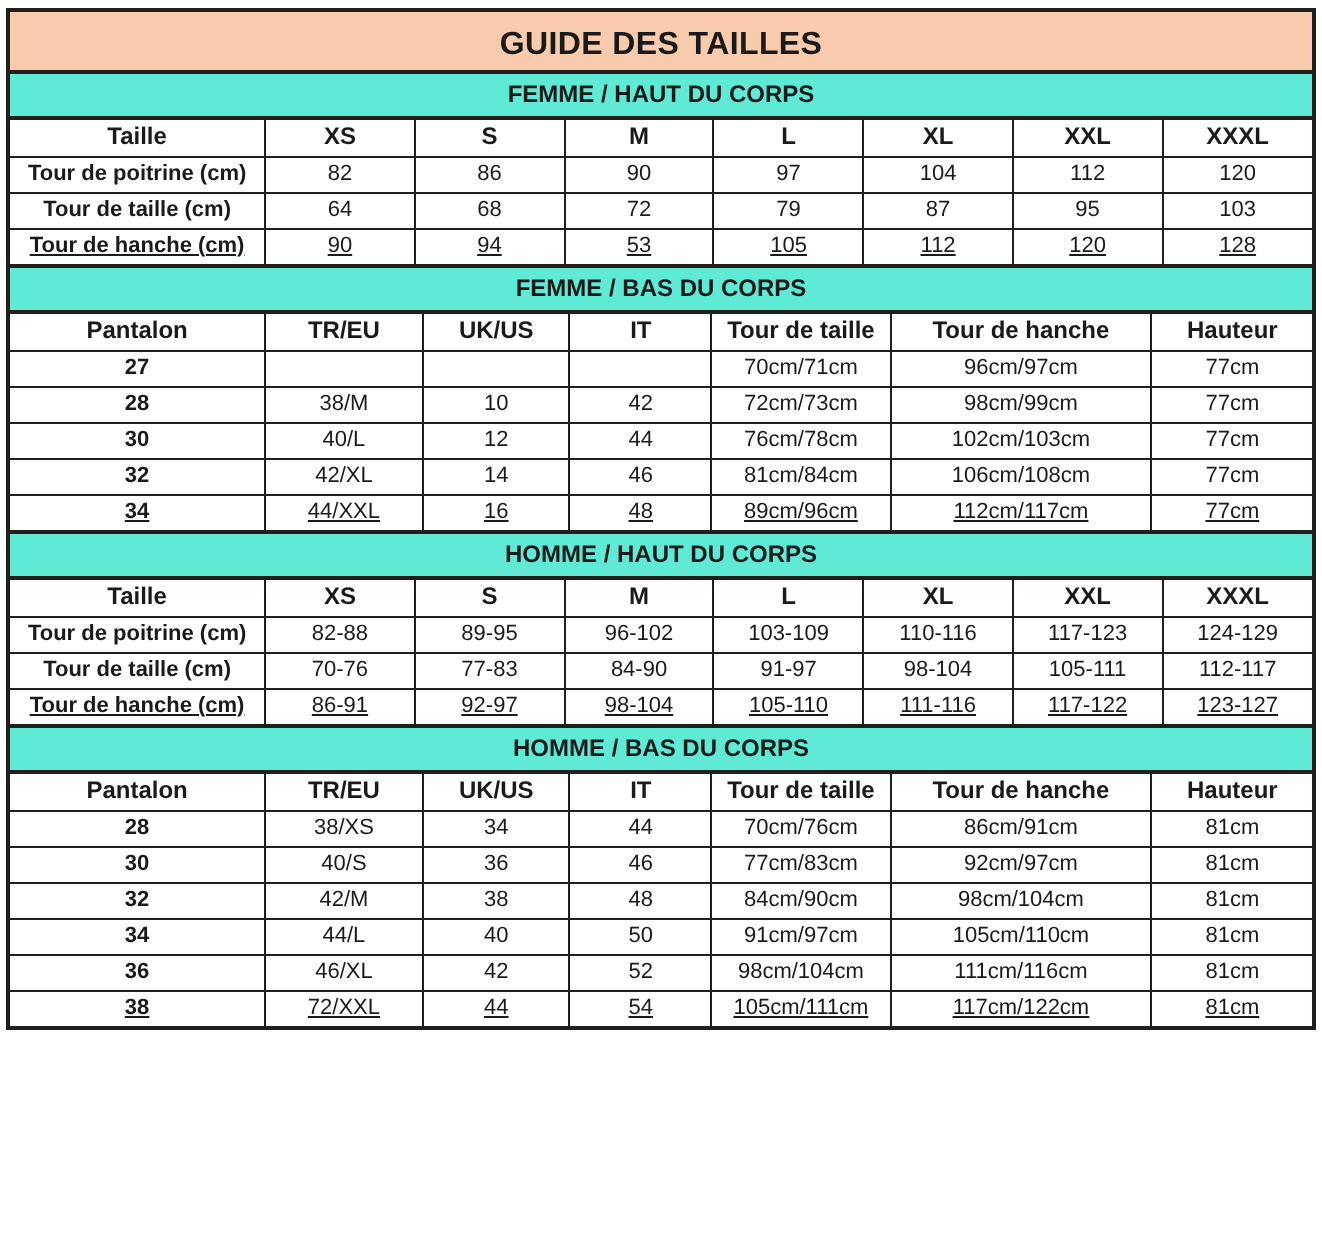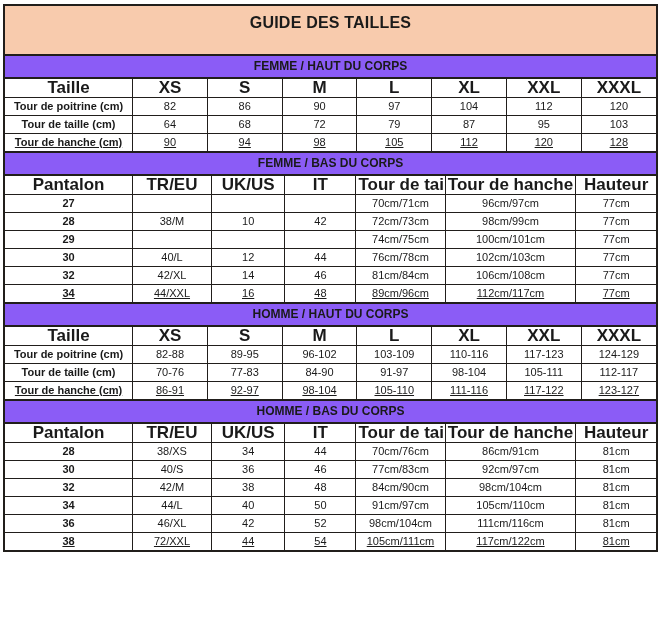--- a/index.html
+++ b/index.html
@@ -17,7 +17,7 @@
     text-align: center;
     font-weight: bold;
     font-size: 16px;
-    padding: 8px 0 22px 0;
+    padding: 8px 0 3px 0;
     letter-spacing: 0.2px;
   }
 

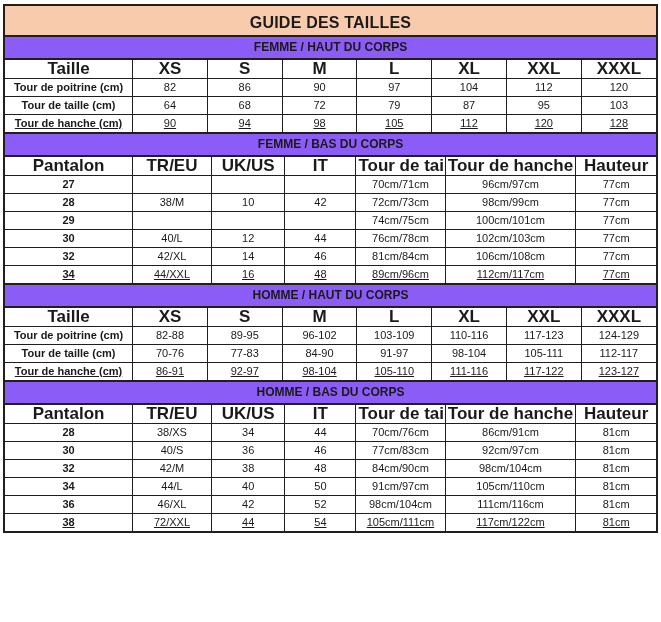--- a/index.html
+++ b/index.html
@@ -22,7 +22,7 @@
   }
 
   .band {
-    background: #8b5cf6;
+    background: #5eead4;
     border-top: 2px solid #211e1b;
     border-bottom: 2px solid #211e1b;
     text-align: center;

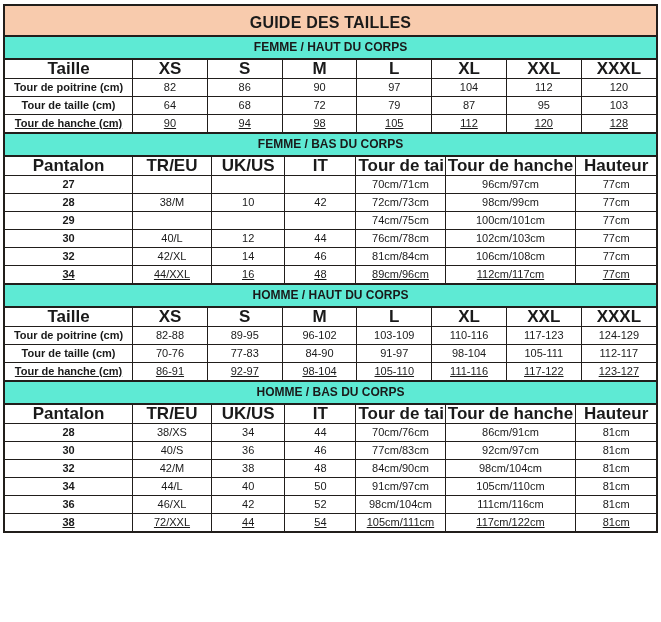--- a/index.html
+++ b/index.html
@@ -43,7 +43,7 @@
     overflow: hidden;
     white-space: nowrap;
   }
-  .grid th { font-weight: bold; font-size: 17px; }
+  .grid th { font-weight: bold; font-size: 12px; }
   .grid td:first-child { font-weight: bold; }
   .grid th:first-child, .grid td:first-child { border-left: none; }
   .grid th:last-child,  .grid td:last-child  { border-right: none; }

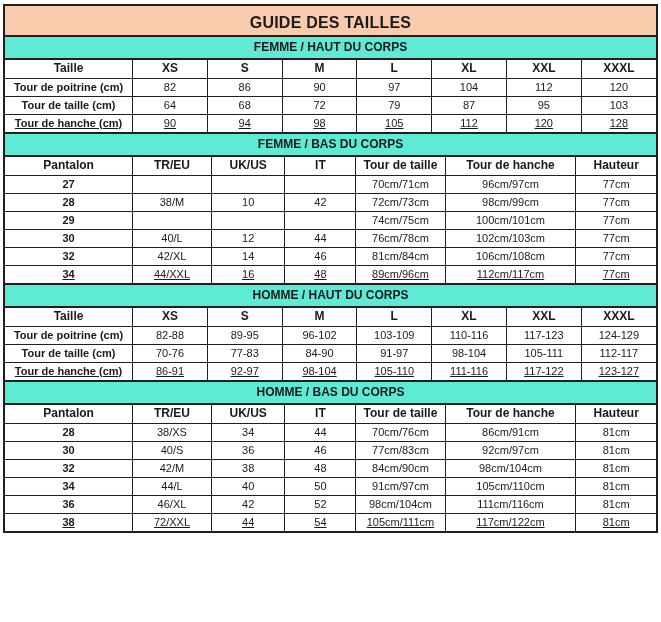--- a/index.html
+++ b/index.html
@@ -107,7 +107,7 @@
               <td>Tour de hanche (cm)</td>
               <td>90</td>
               <td>94</td>
-              <td>98</td>
+              <td>53</td>
               <td>105</td>
               <td>112</td>
               <td>120</td>

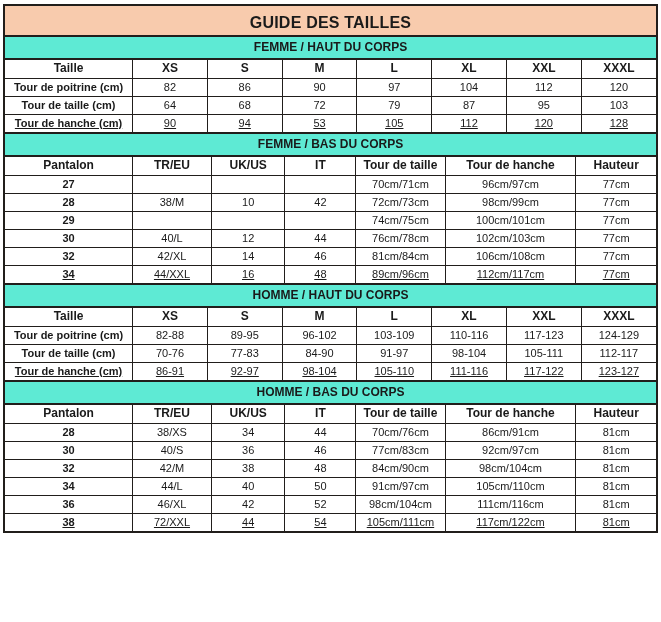--- a/index.html
+++ b/index.html
@@ -149,15 +149,6 @@
               <td>77cm</td>
             </tr>
             <tr>
-              <td>29</td>
-              <td></td>
-              <td></td>
-              <td></td>
-              <td>74cm/75cm</td>
-              <td>100cm/101cm</td>
-              <td>77cm</td>
-            </tr>
-            <tr>
               <td>30</td>
               <td>40/L</td>
               <td>12</td>

